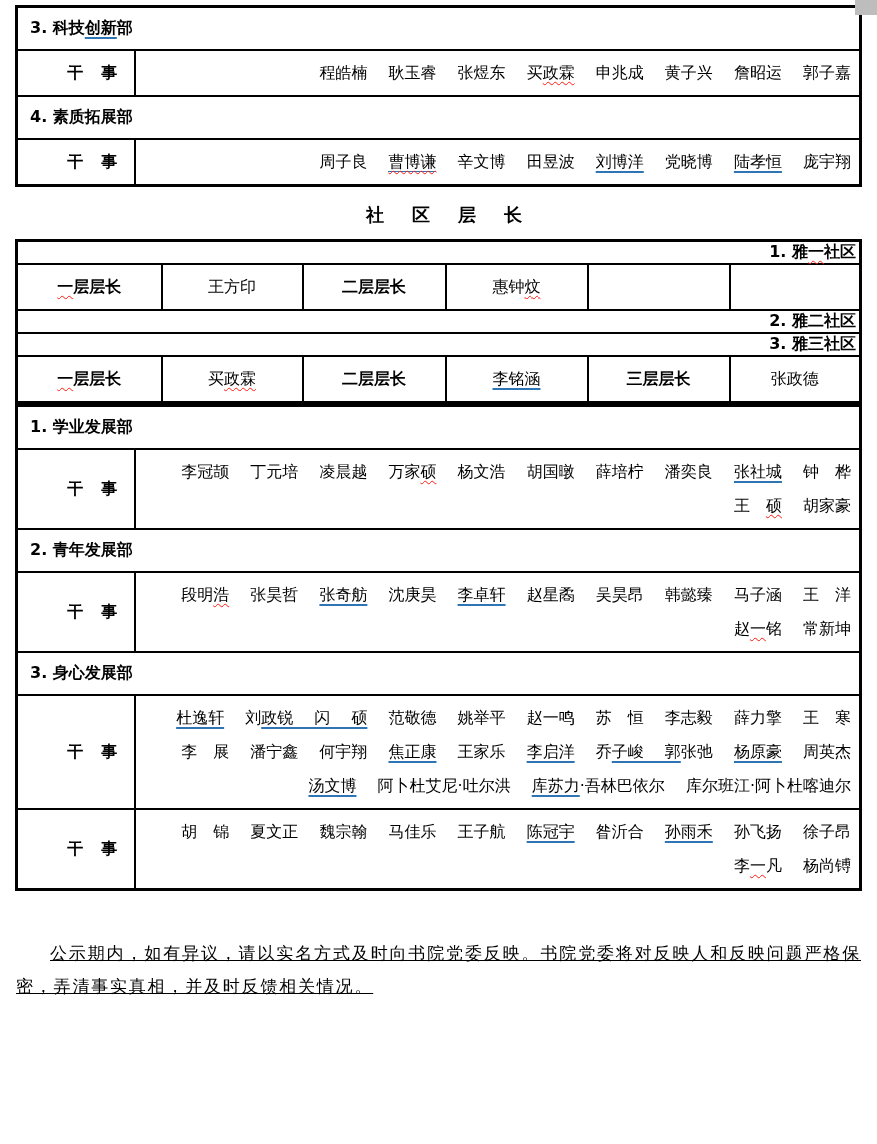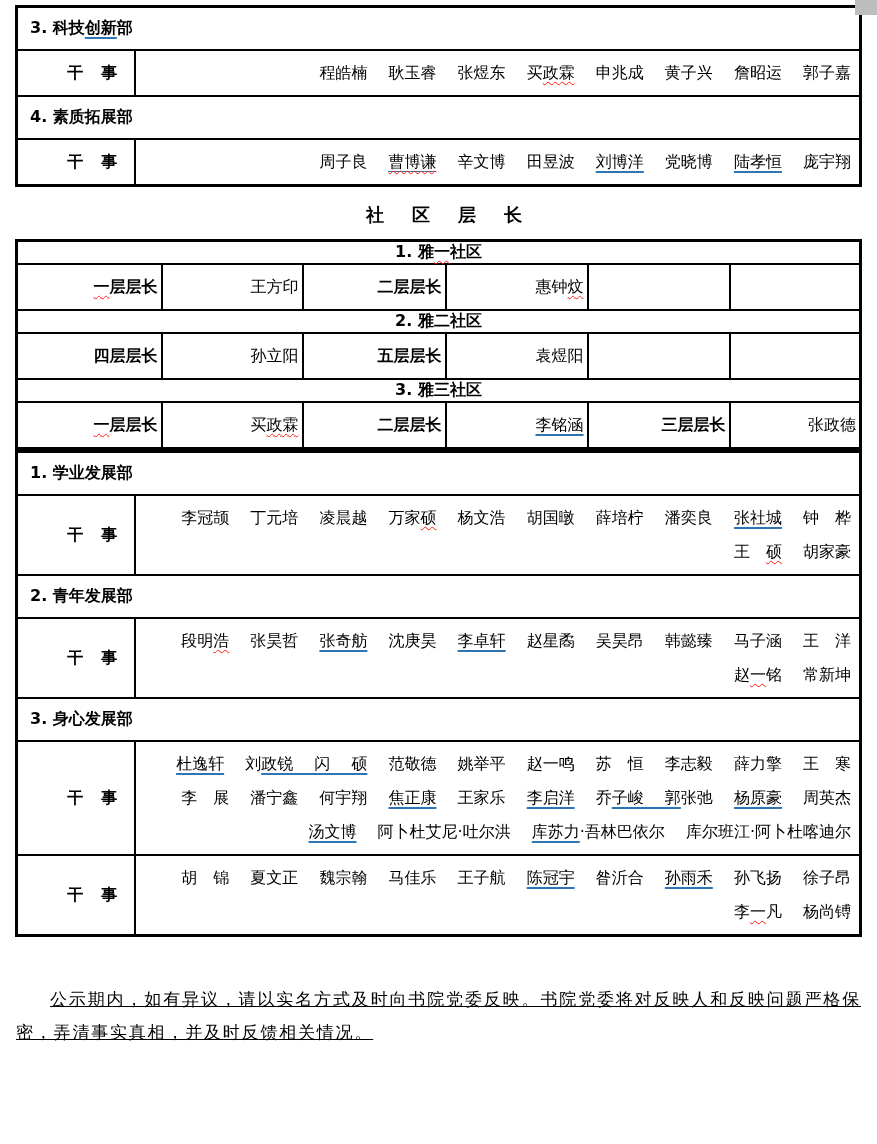--- a/index.html
+++ b/index.html
@@ -33,7 +33,7 @@
   .members-cell{padding:5px 8px;font-size:16px;}
   .members-cell .line{line-height:34px;white-space:nowrap;overflow:hidden;text-align:right;}
   .c-table td{height:44px;text-align:right;font-size:16px;padding:0 3px;}
-  .c-table .hrow td{height:18px;text-align:center;}
+  .c-table .hrow td{height:18px;text-align:right;}
   .c-table .lab{font-weight:700;}
   .sec-title{
     text-align:center;font-weight:700;font-size:18px;

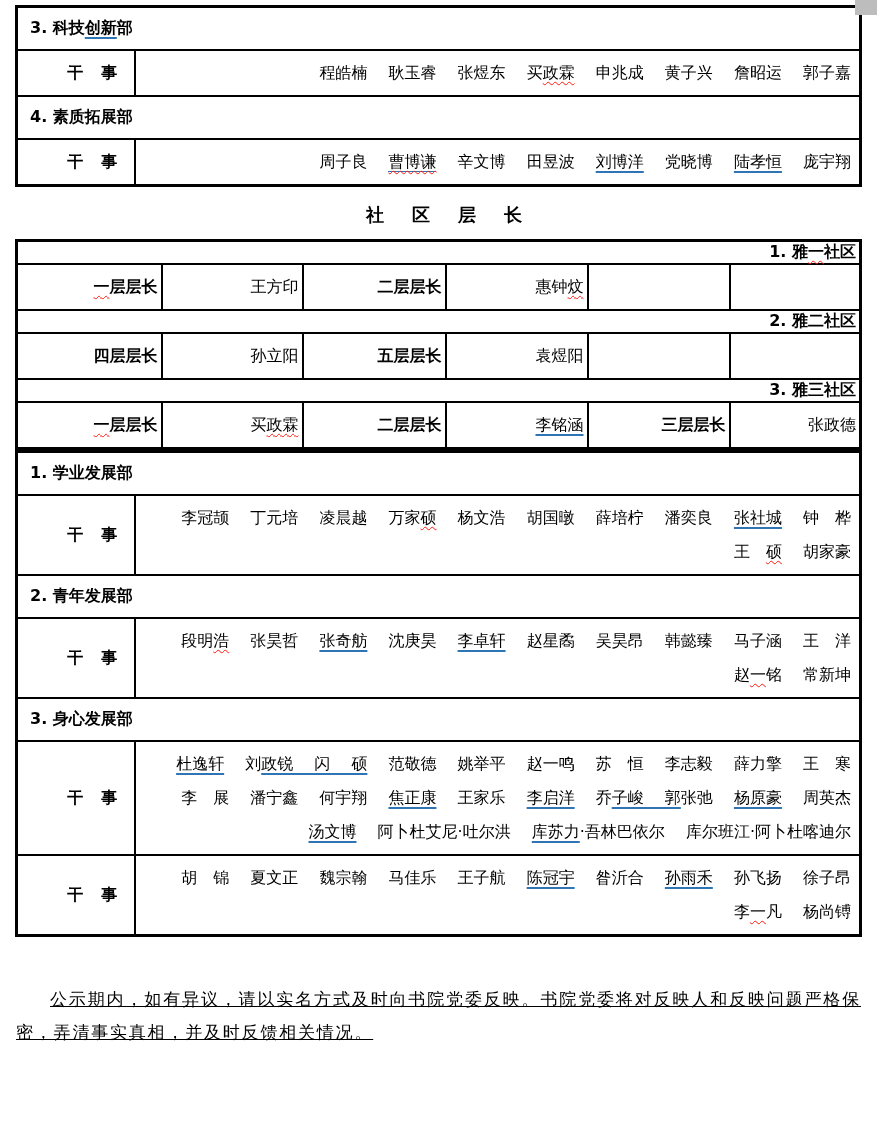--- a/index.html
+++ b/index.html
@@ -32,7 +32,7 @@
   }
   .members-cell{padding:5px 8px;font-size:16px;}
   .members-cell .line{line-height:34px;white-space:nowrap;overflow:hidden;text-align:right;}
-  .c-table td{height:44px;text-align:right;font-size:16px;padding:0 3px;}
+  .c-table td{height:44px;text-align:center;font-size:16px;padding:0 3px;}
   .c-table .hrow td{height:18px;text-align:right;}
   .c-table .lab{font-weight:700;}
   .sec-title{

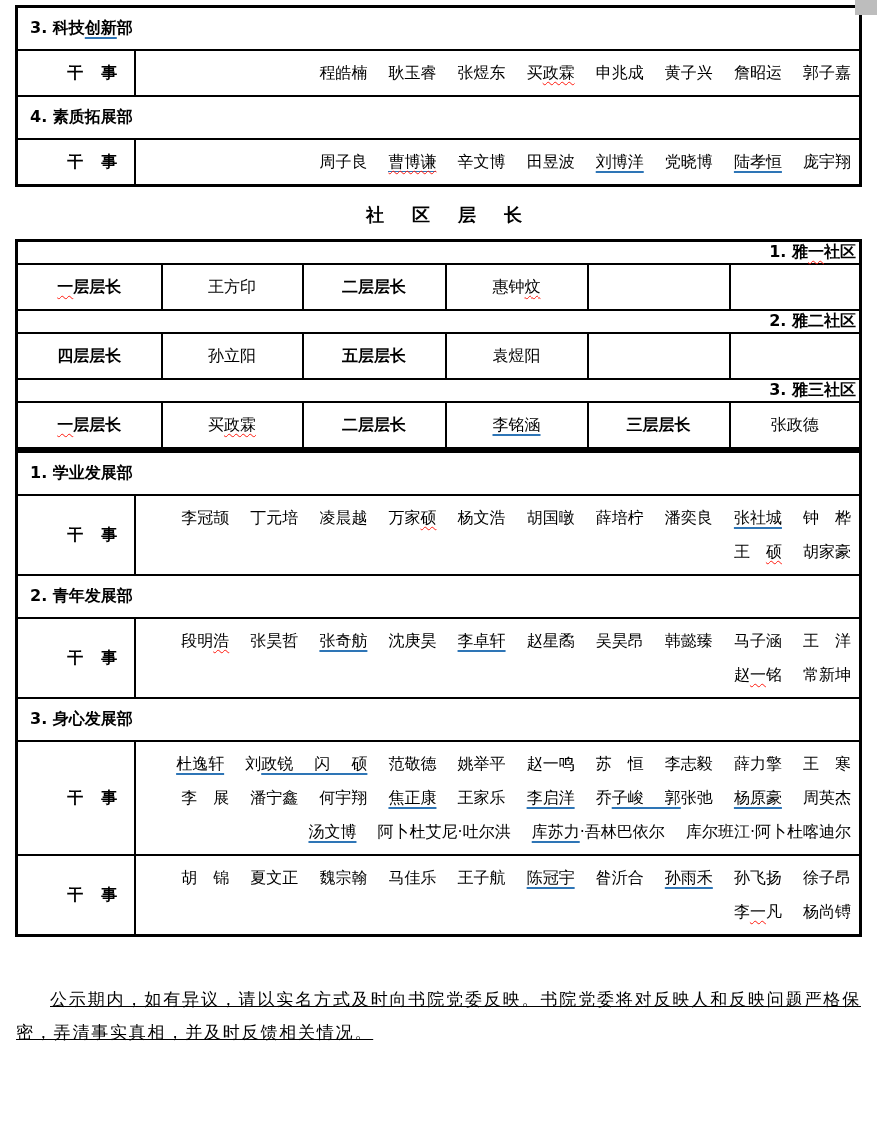--- a/index.html
+++ b/index.html
@@ -113,14 +113,6 @@
     <tr class="hrow">
       <td colspan="6"><span>2. 雅二社区</span></td>
     </tr>
-    <tr>
-      <td class="lab"><span>四层层长</span></td>
-      <td><span>孙立阳</span></td>
-      <td class="lab"><span>五层层长</span></td>
-      <td><span>袁煜阳</span></td>
-      <td></td>
-      <td></td>
-    </tr>
     <tr class="hrow">
       <td colspan="6"><span>3. 雅三社区</span></td>
     </tr>

